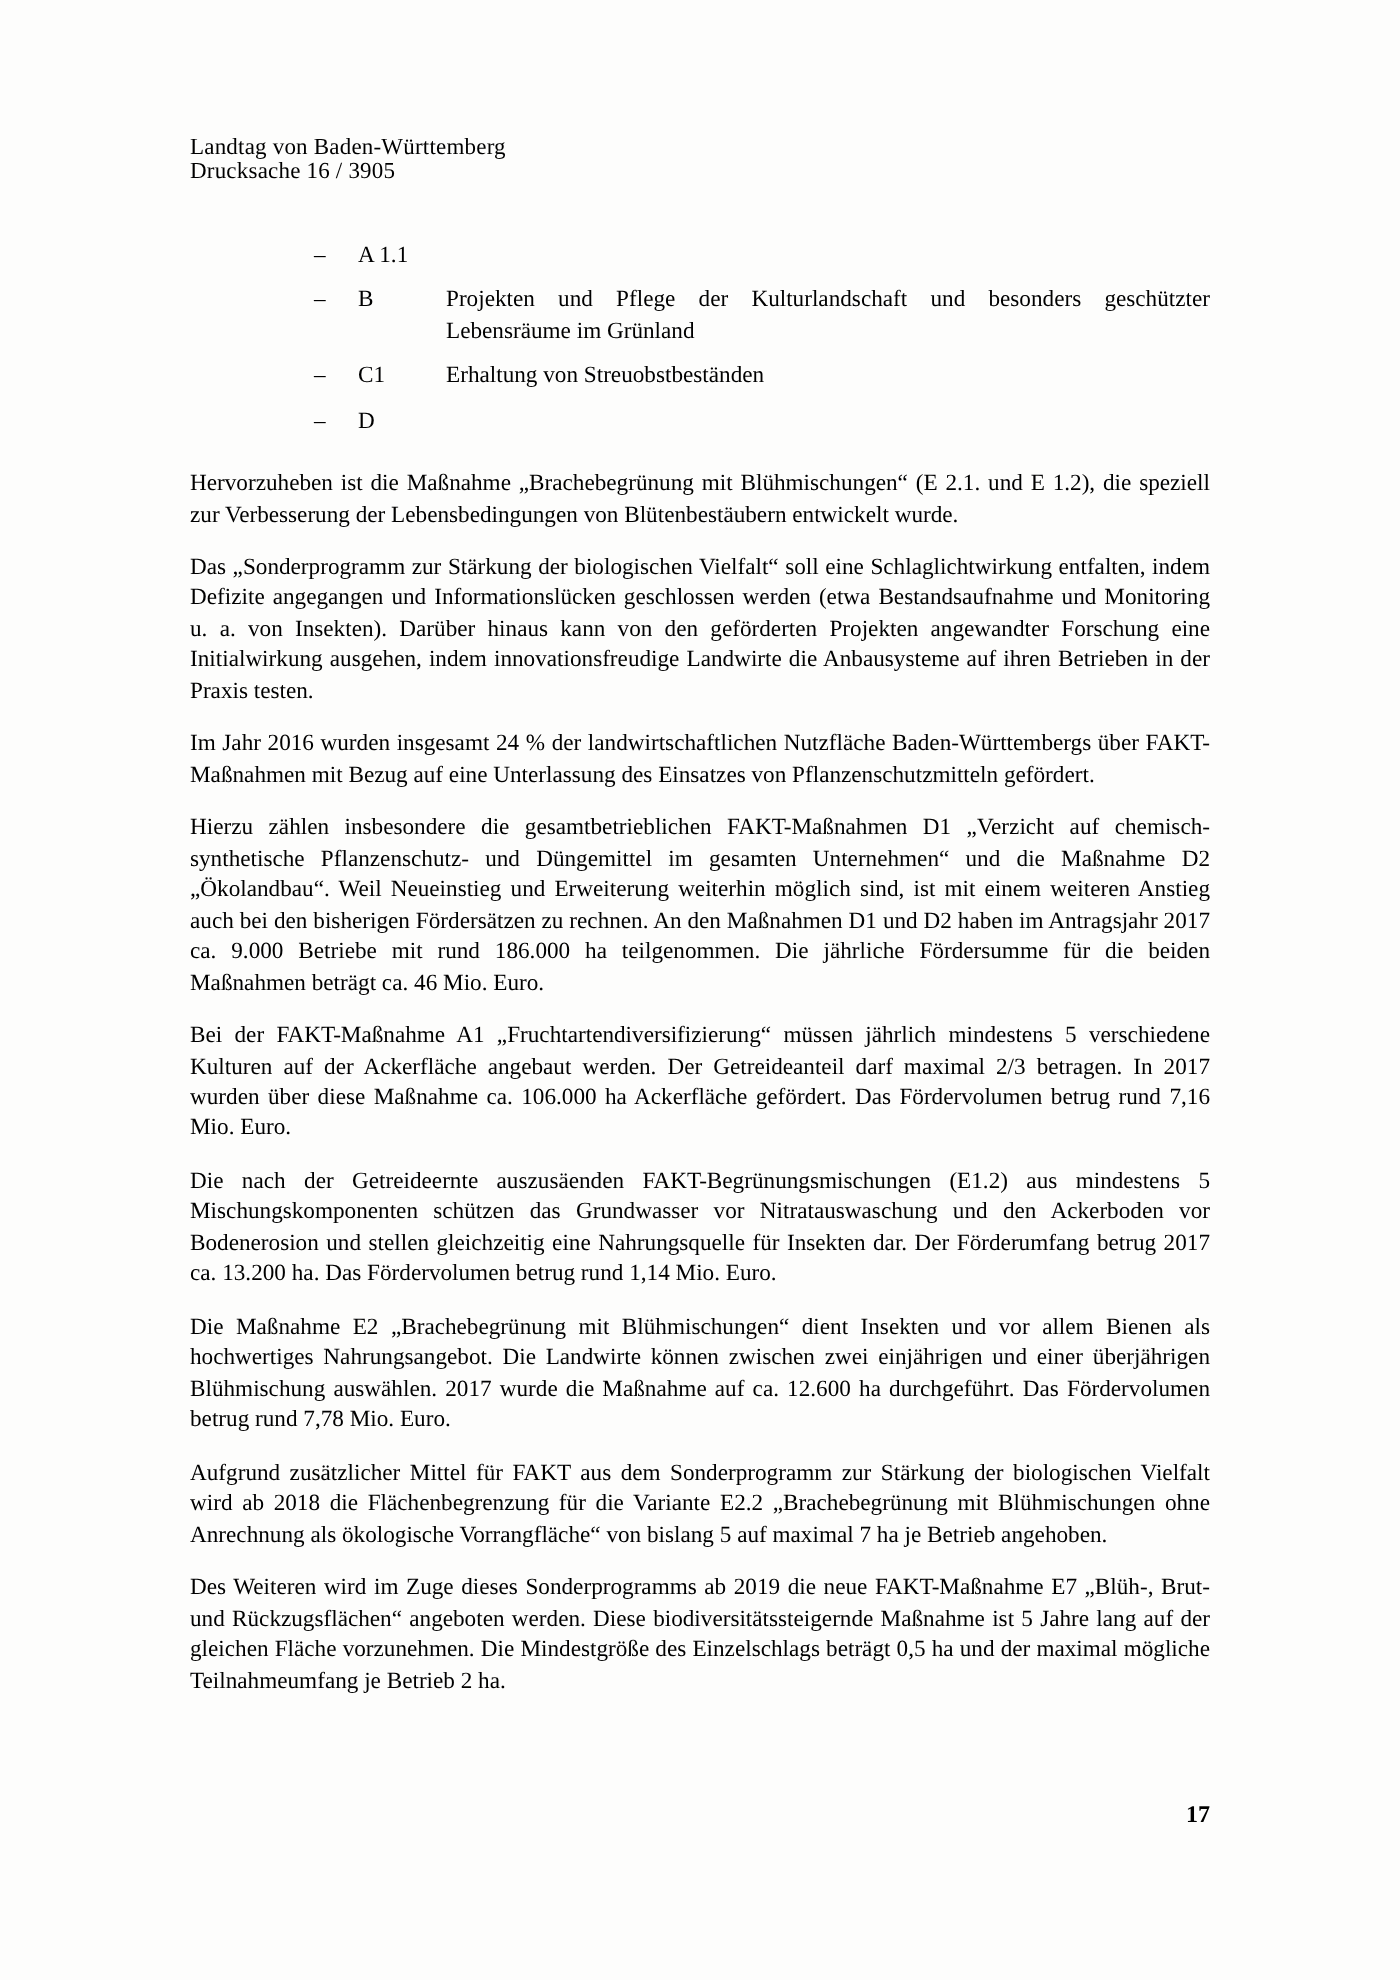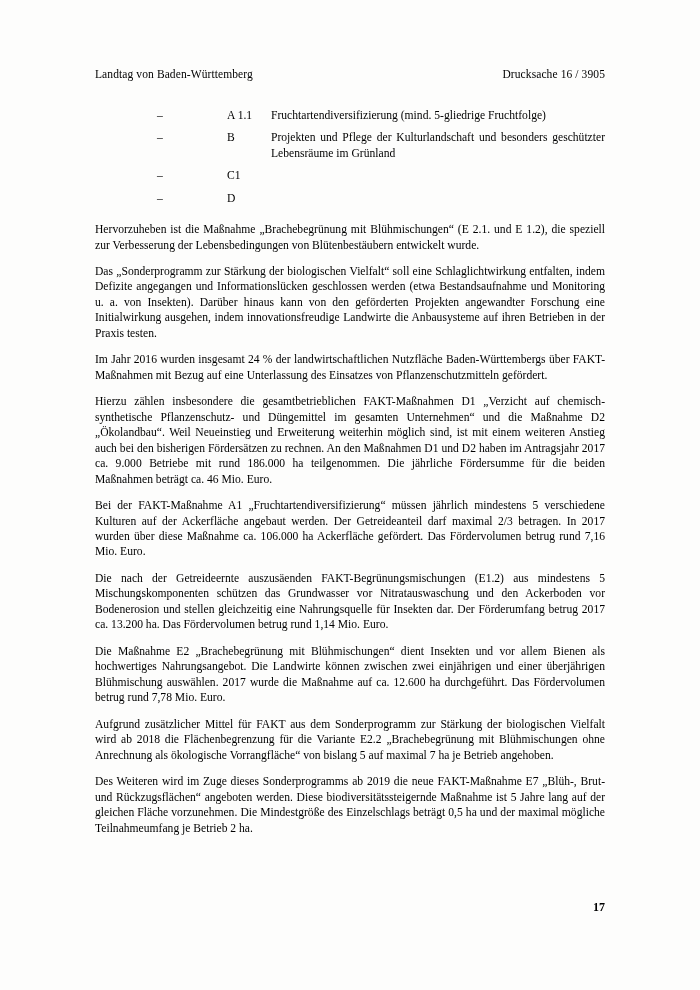--- a/index.html
+++ b/index.html
@@ -36,6 +36,7 @@
     font-size: 11.5px;
     letter-spacing: 0.1px;
     margin-bottom: 28px;
+    flex-direction: column;
   }
   .header-left { white-space: nowrap; }
   .header-right { white-space: nowrap; }

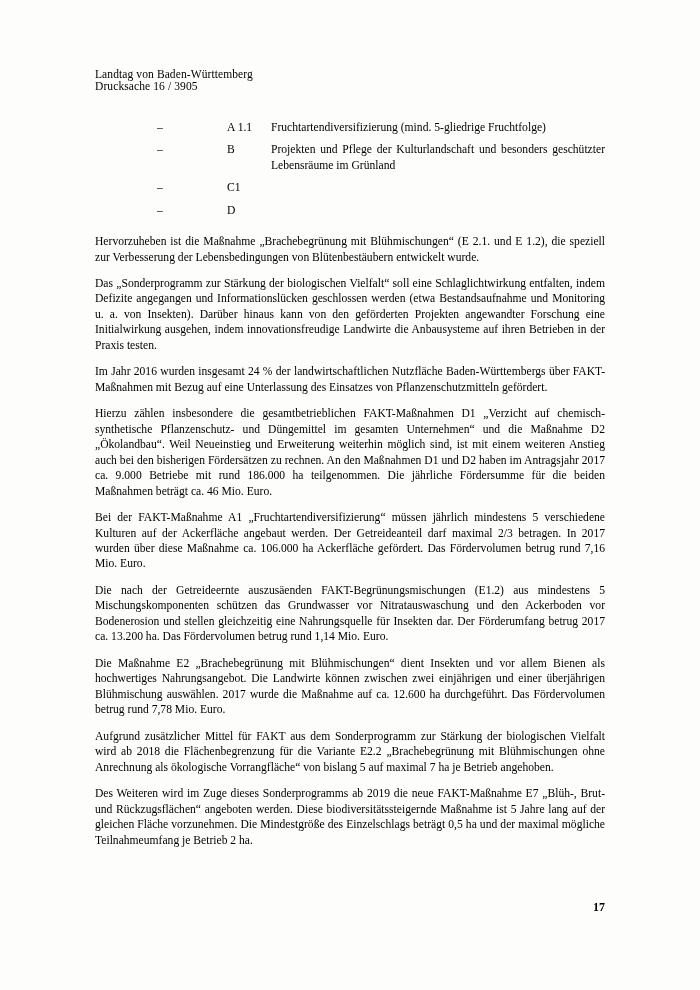--- a/index.html
+++ b/index.html
@@ -62,7 +62,6 @@
   .bullet-code {
     width: 44px;
     flex: 0 0 44px;
-    margin-left: 48px;
   }
   .bullet-text {
     flex: 1;

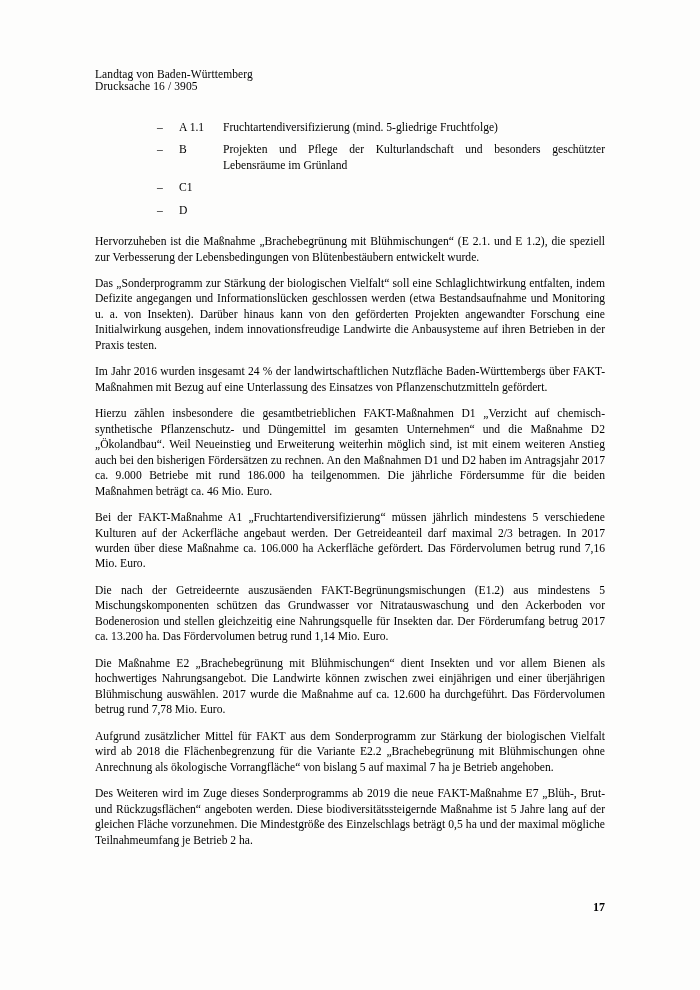--- a/index.html
+++ b/index.html
@@ -100,7 +100,6 @@
       <li class="bullet-item">
         <span class="bullet-dash">–</span>
         <span class="bullet-code">A 1.1</span>
-        <span class="bullet-text">Fruchtartendiversifizierung (mind. 5-gliedrige Fruchtfolge)</span>
       </li>
       <li class="bullet-item">
         <span class="bullet-dash">–</span>

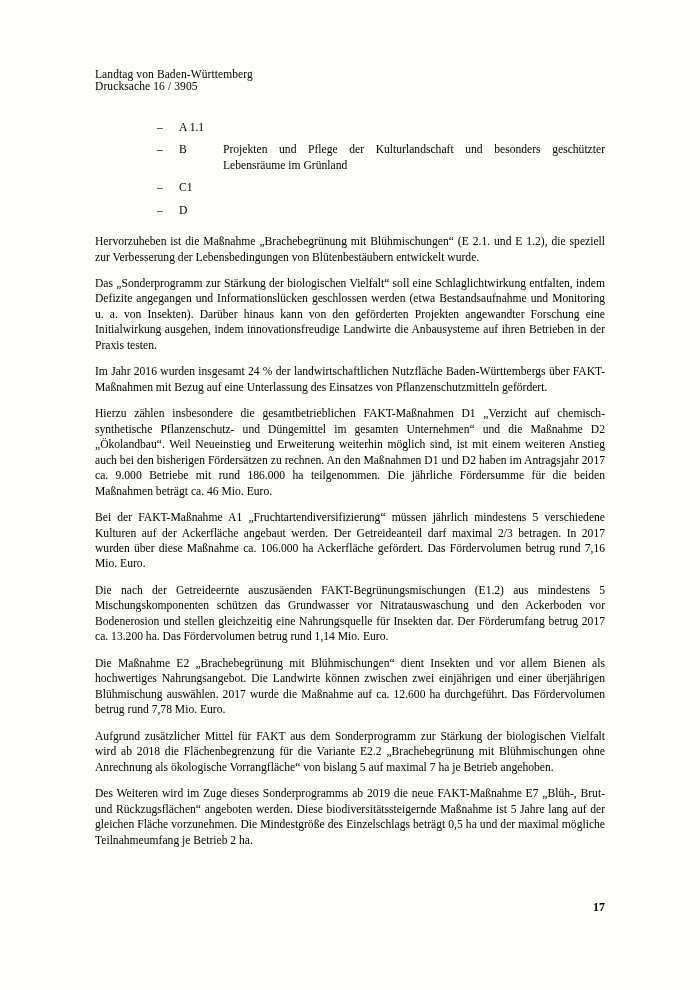--- a/index.html
+++ b/index.html
@@ -109,6 +109,7 @@
       <li class="bullet-item">
         <span class="bullet-dash">–</span>
         <span class="bullet-code">C1</span>
+        <span class="bullet-text">Erhaltung von Streuobstbeständen</span>
       </li>
       <li class="bullet-item">
         <span class="bullet-dash">–</span>

